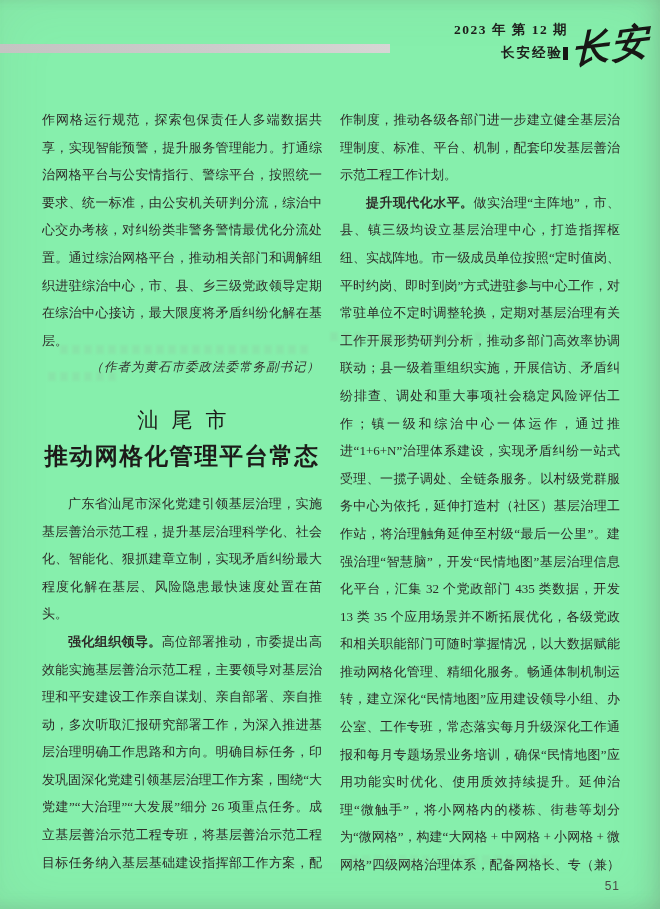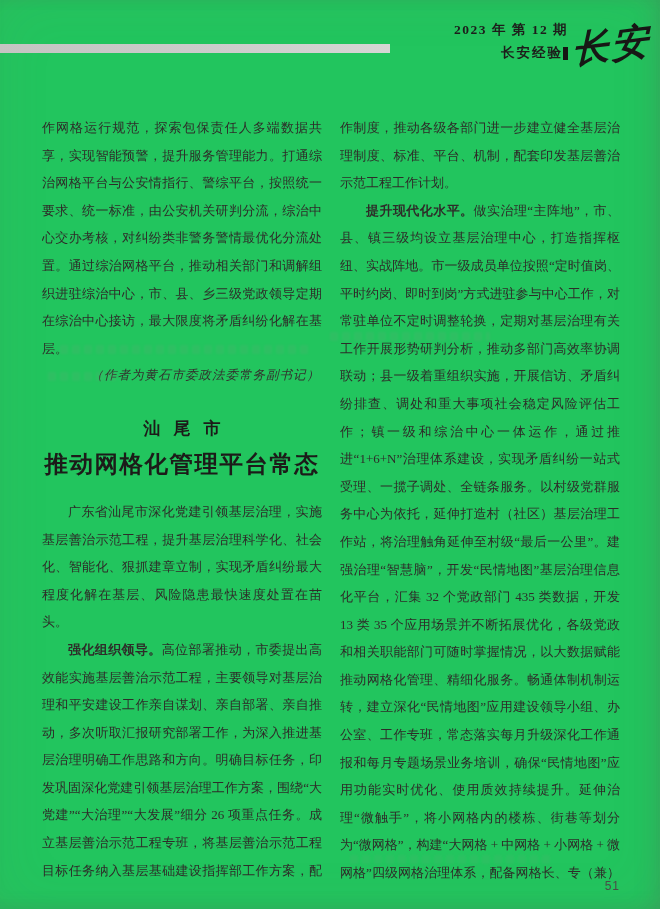--- a/index.html
+++ b/index.html
@@ -10,7 +10,7 @@
     position:relative;
     width:660px; height:909px;
     margin:0 auto;
-    background:#22c55e;
+    background:#86efac;
     overflow:hidden;
     box-shadow:
       inset 0 0 55px rgba(120,115,105,0.09),

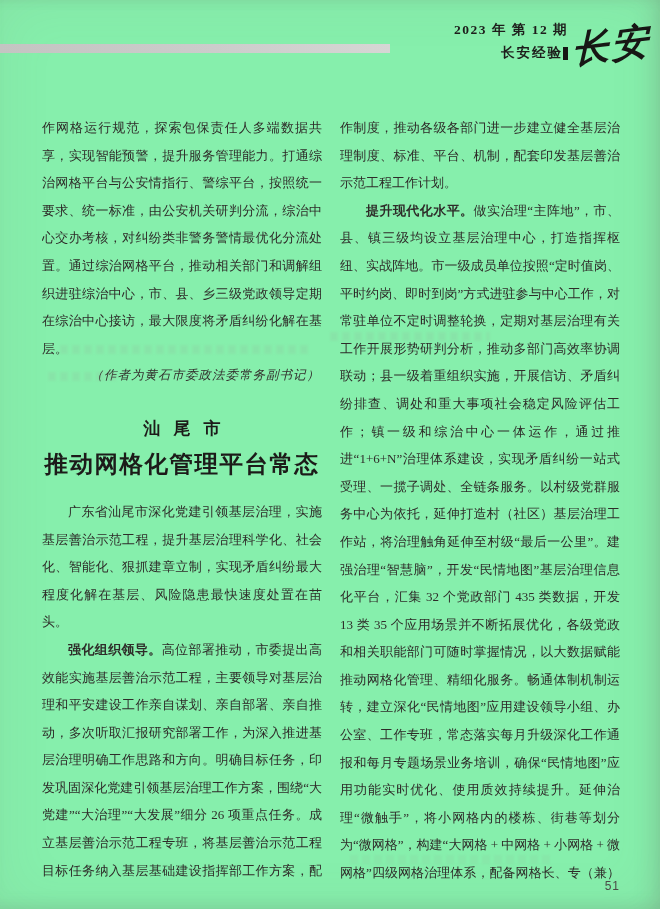--- a/index.html
+++ b/index.html
@@ -46,7 +46,7 @@
 
   
   .columns{
-    position:absolute; left:42px; top:114px;
+    position:absolute; left:42px; top:106px;
     width:578px; height:768px;
     display:flex; gap:18px; overflow:hidden;
   }

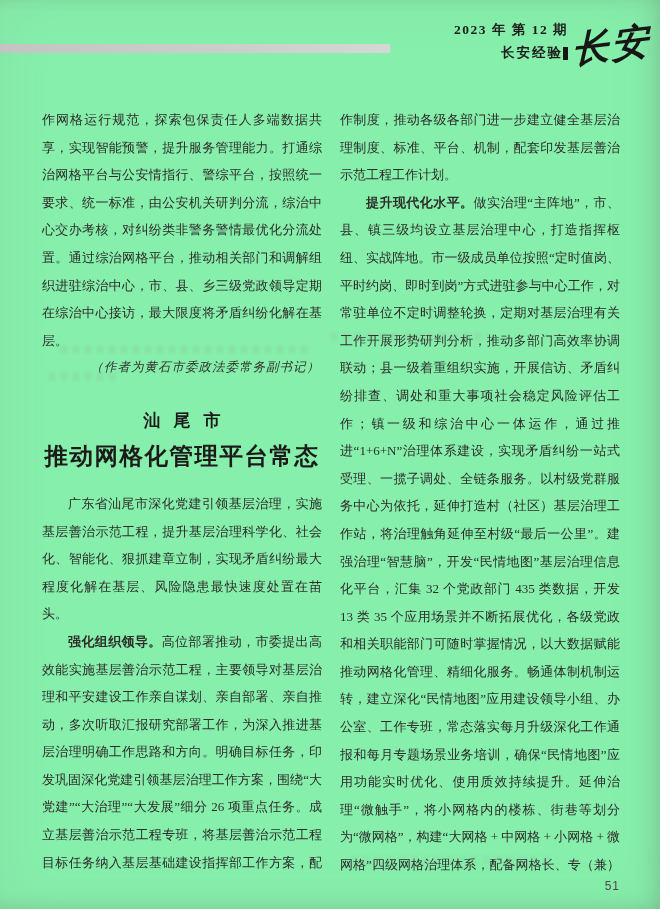--- a/index.html
+++ b/index.html
@@ -68,7 +68,7 @@
 
   .article-title{ text-align:center; margin:21px 0 15px; color:#1c1b19; }
   .article-title .t1{
-    font-size:17px; font-weight:bold;
+    font-size:21px; font-weight:normal;
     letter-spacing:13px; text-indent:13px; line-height:35px;
   }
   .article-title .t2{

